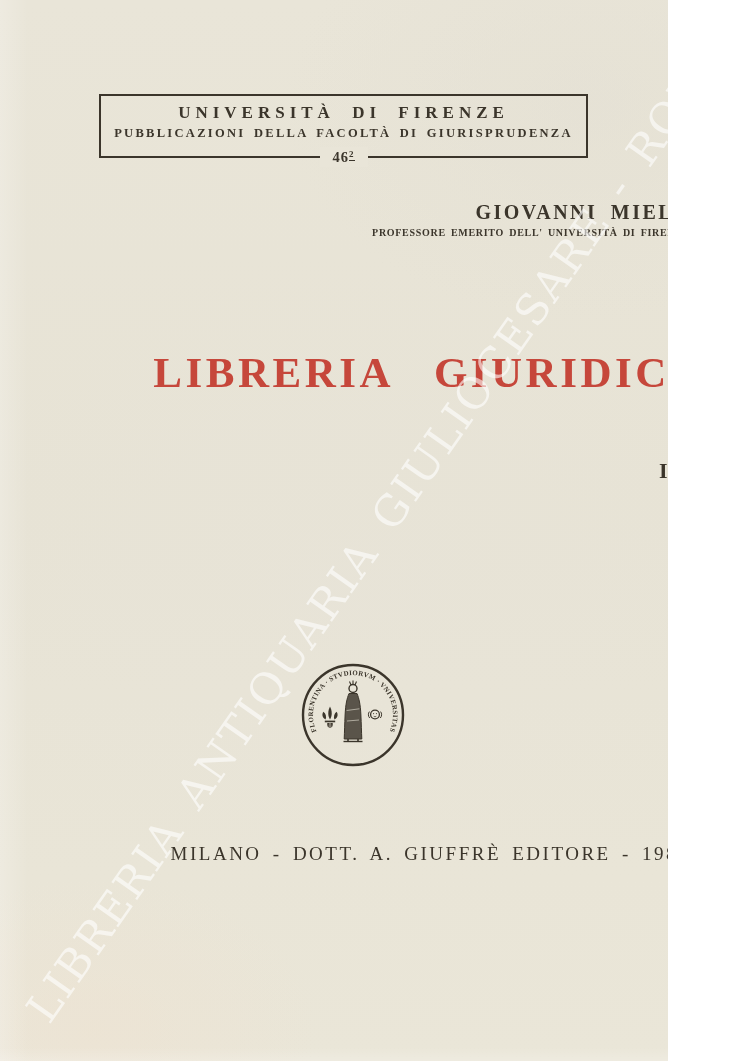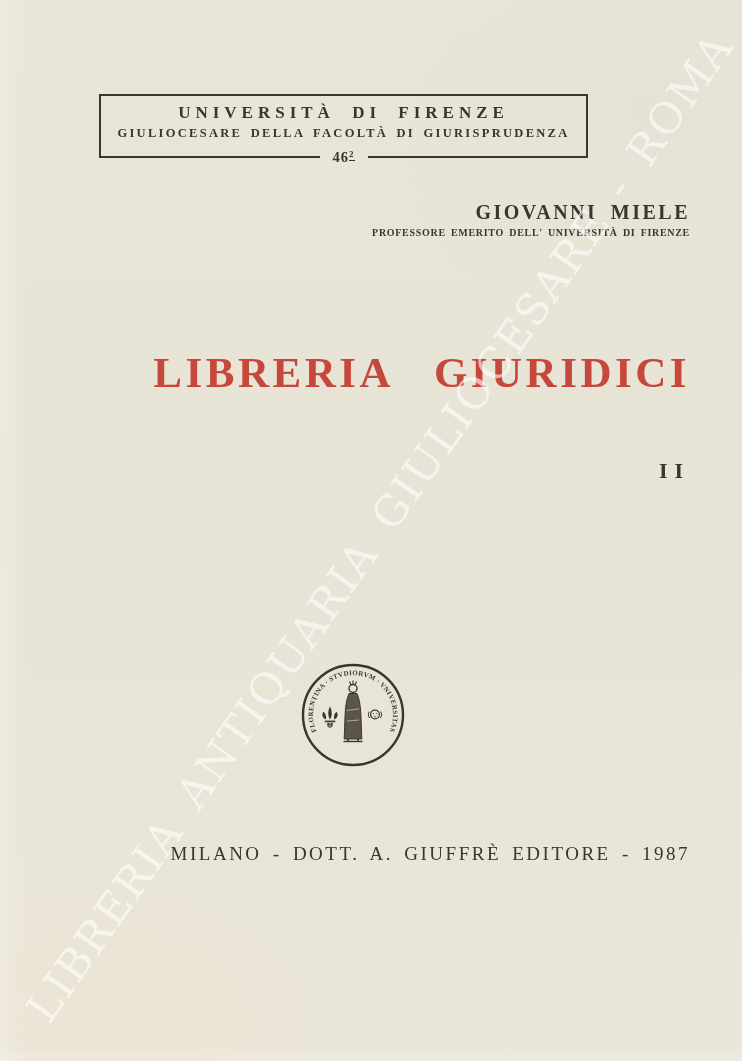--- a/index.html
+++ b/index.html
@@ -13,7 +13,7 @@
   body { font-family:"Liberation Serif","DejaVu Serif",serif; }
 
   .page {
-    position:relative; width:742px; height:1061px; overflow:hidden;
+    position:relative; width:668px; height:1061px; overflow:hidden;
     color:var(--ink);
     background:
       radial-gradient(ellipse 320px 220px at 14% 97%, rgba(238,226,209,0.55), rgba(238,226,209,0) 70%),

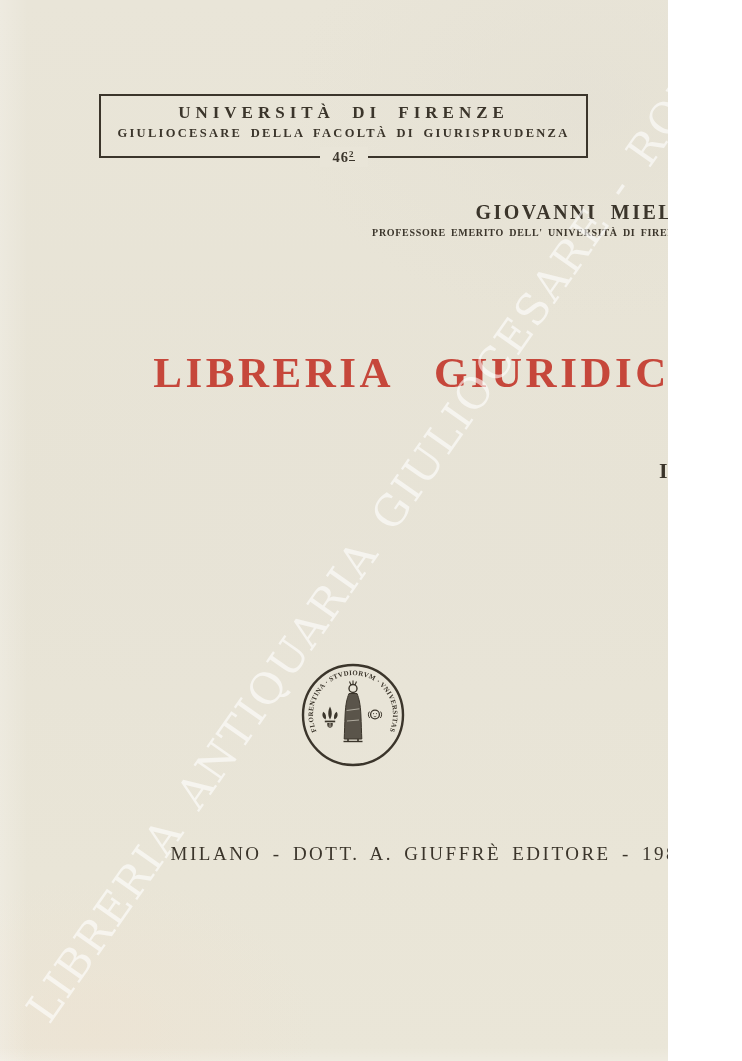--- a/index.html
+++ b/index.html
@@ -103,7 +103,7 @@
 
   <div class="series-box">
     <div class="series-line1">UNIVERSITÀ DI FIRENZE</div>
-    <div class="series-line2">GIULIOCESARE DELLA FACOLTÀ DI GIURISPRUDENZA</div>
+    <div class="series-line2">PUBBLICAZIONI DELLA FACOLTÀ DI GIURISPRUDENZA</div>
     <div class="series-number"><span>46</span><span class="series-sup">2</span></div>
   </div>
 

